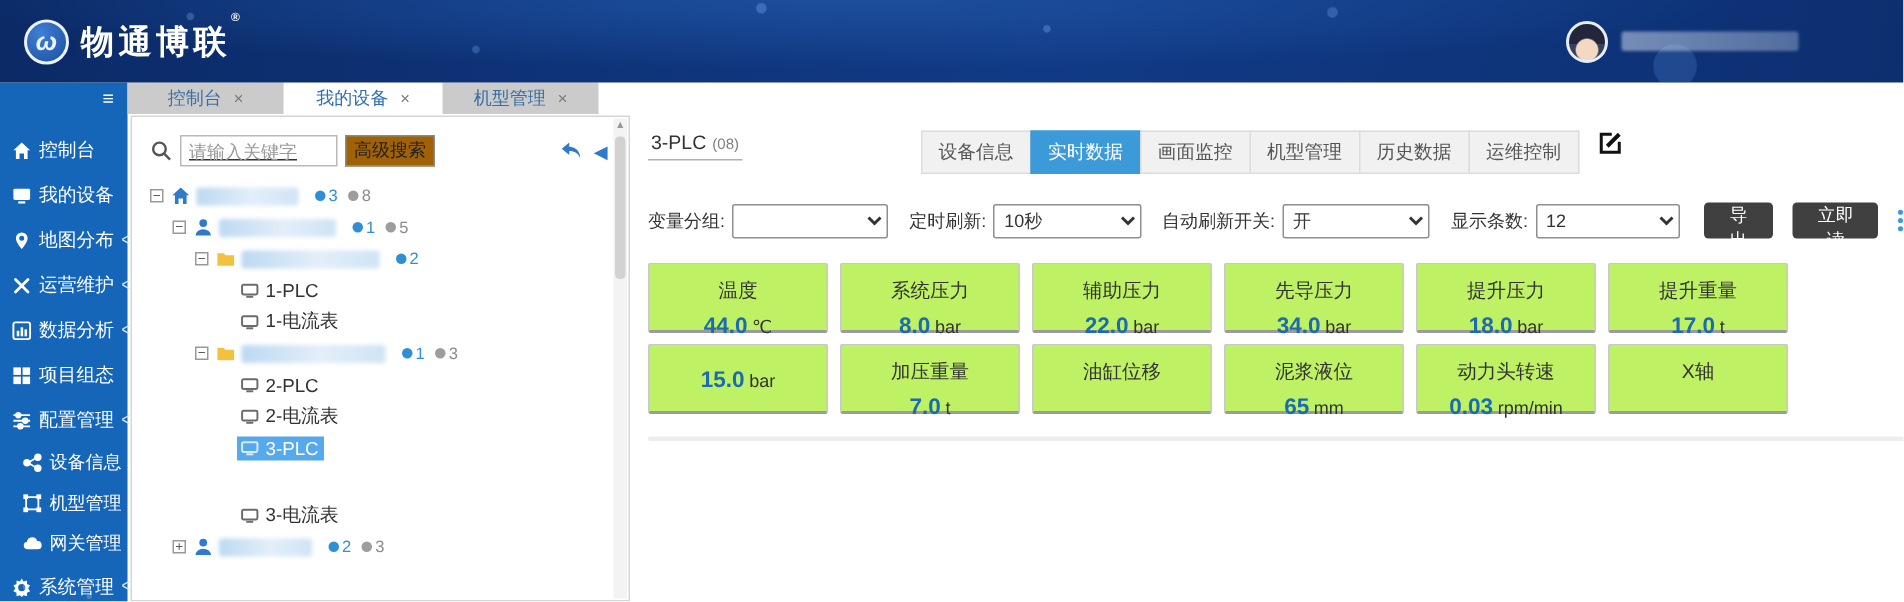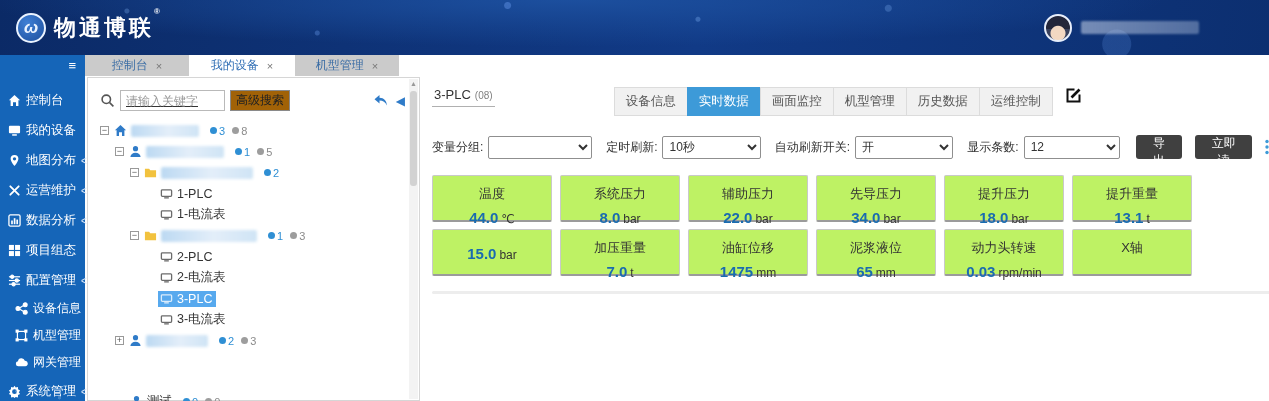--- a/index.html
+++ b/index.html
@@ -568,7 +568,7 @@
         </div>
         <div class="card">
           <div class="card-label">提升重量</div>
-          <div class="card-val"><span class="v">13.1</span><span class="u">t</span></div>
+          <div class="card-val"><span class="v">17.0</span><span class="u">t</span></div>
         </div>
         <div class="card">
           <div class="card-val"><span class="v">15.0</span><span class="u">bar</span></div>

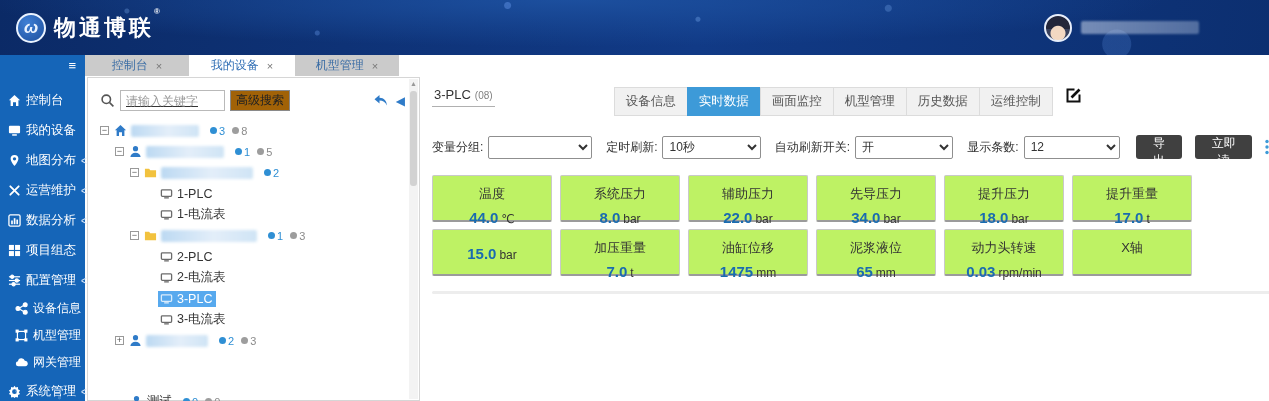--- a/index.html
+++ b/index.html
@@ -579,7 +579,6 @@
         </div>
         <div class="card">
           <div class="card-label">油缸位移</div>
-          <div class="card-val"><span class="v">1475</span><span class="u">mm</span></div>
         </div>
         <div class="card">
           <div class="card-label">泥浆液位</div>

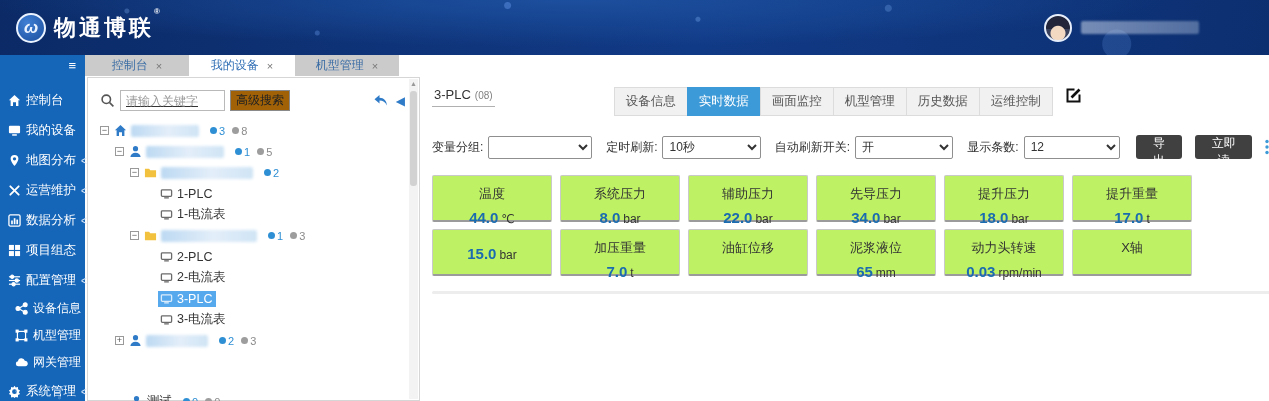--- a/index.html
+++ b/index.html
@@ -428,7 +428,7 @@
             <span>3-PLC</span>
           </span>
         </div>
-        <div class="tree-row" style="padding-left: 45px;">
+        <div class="tree-row" style="padding-left: 45px; margin-top: 24px;">
           <span style="width: 13px; flex: 0 0 auto;"></span>
           <span class="sel-wrap">
             <span class="t-ic device">

